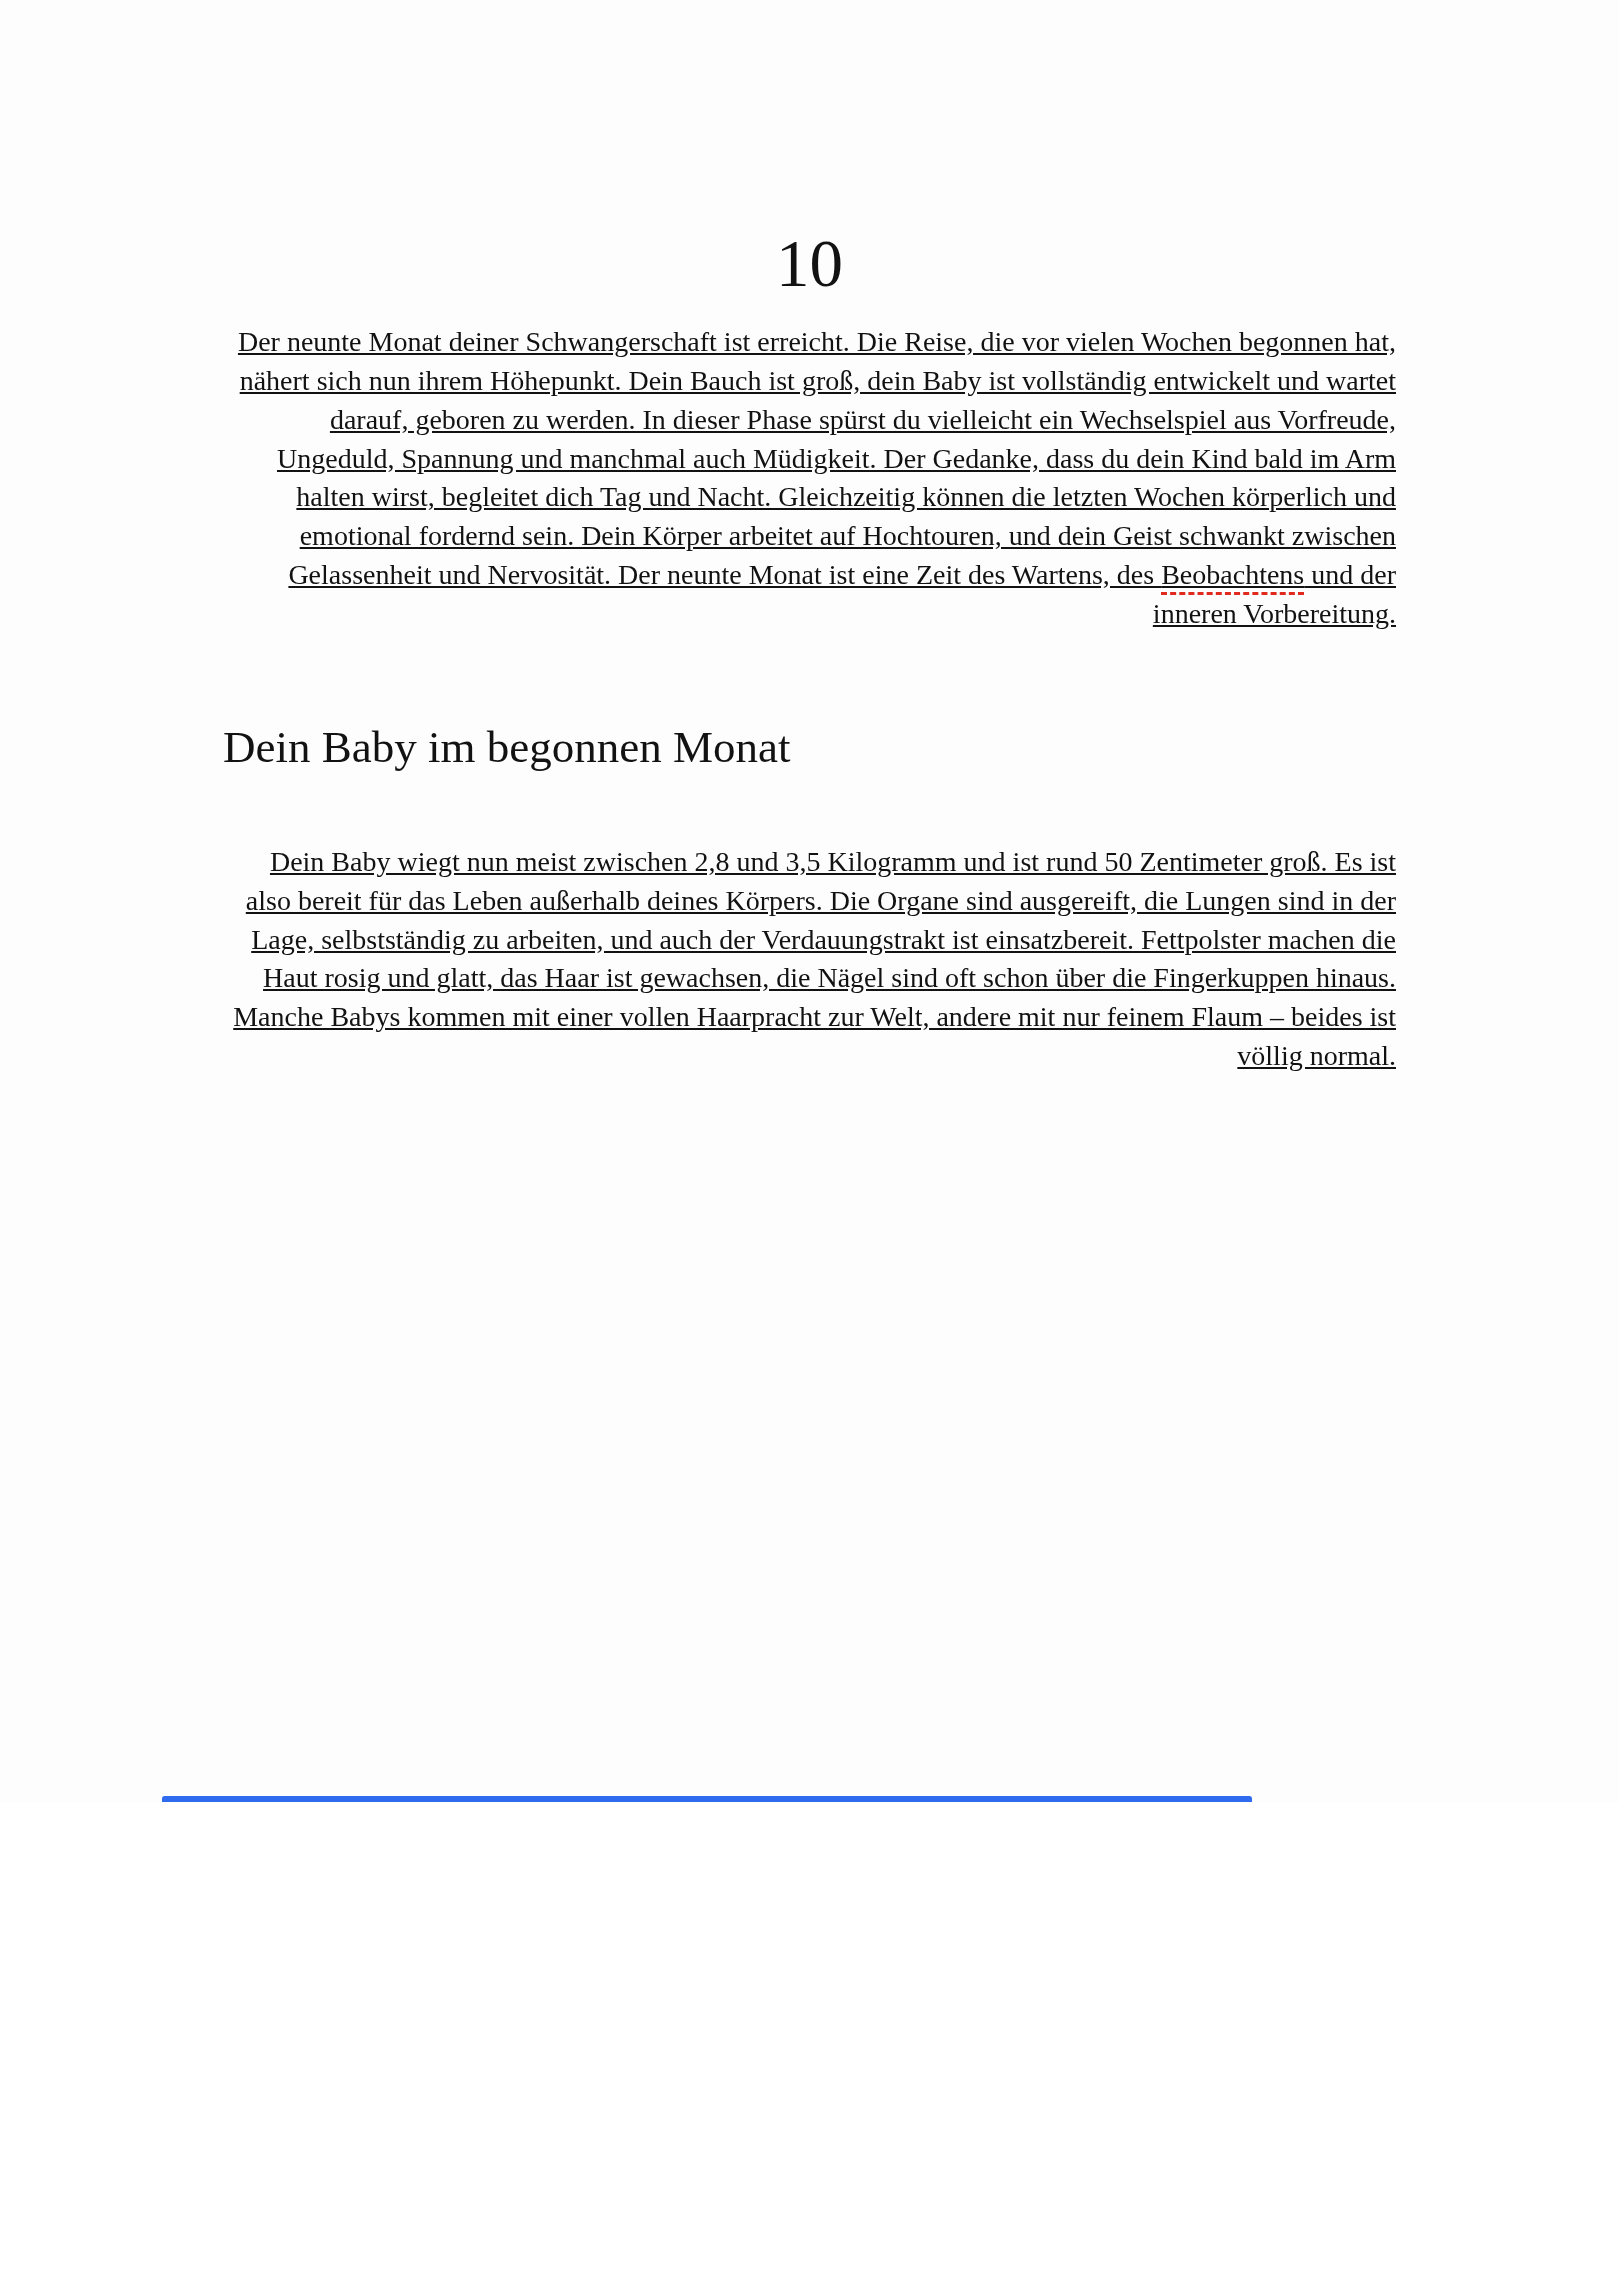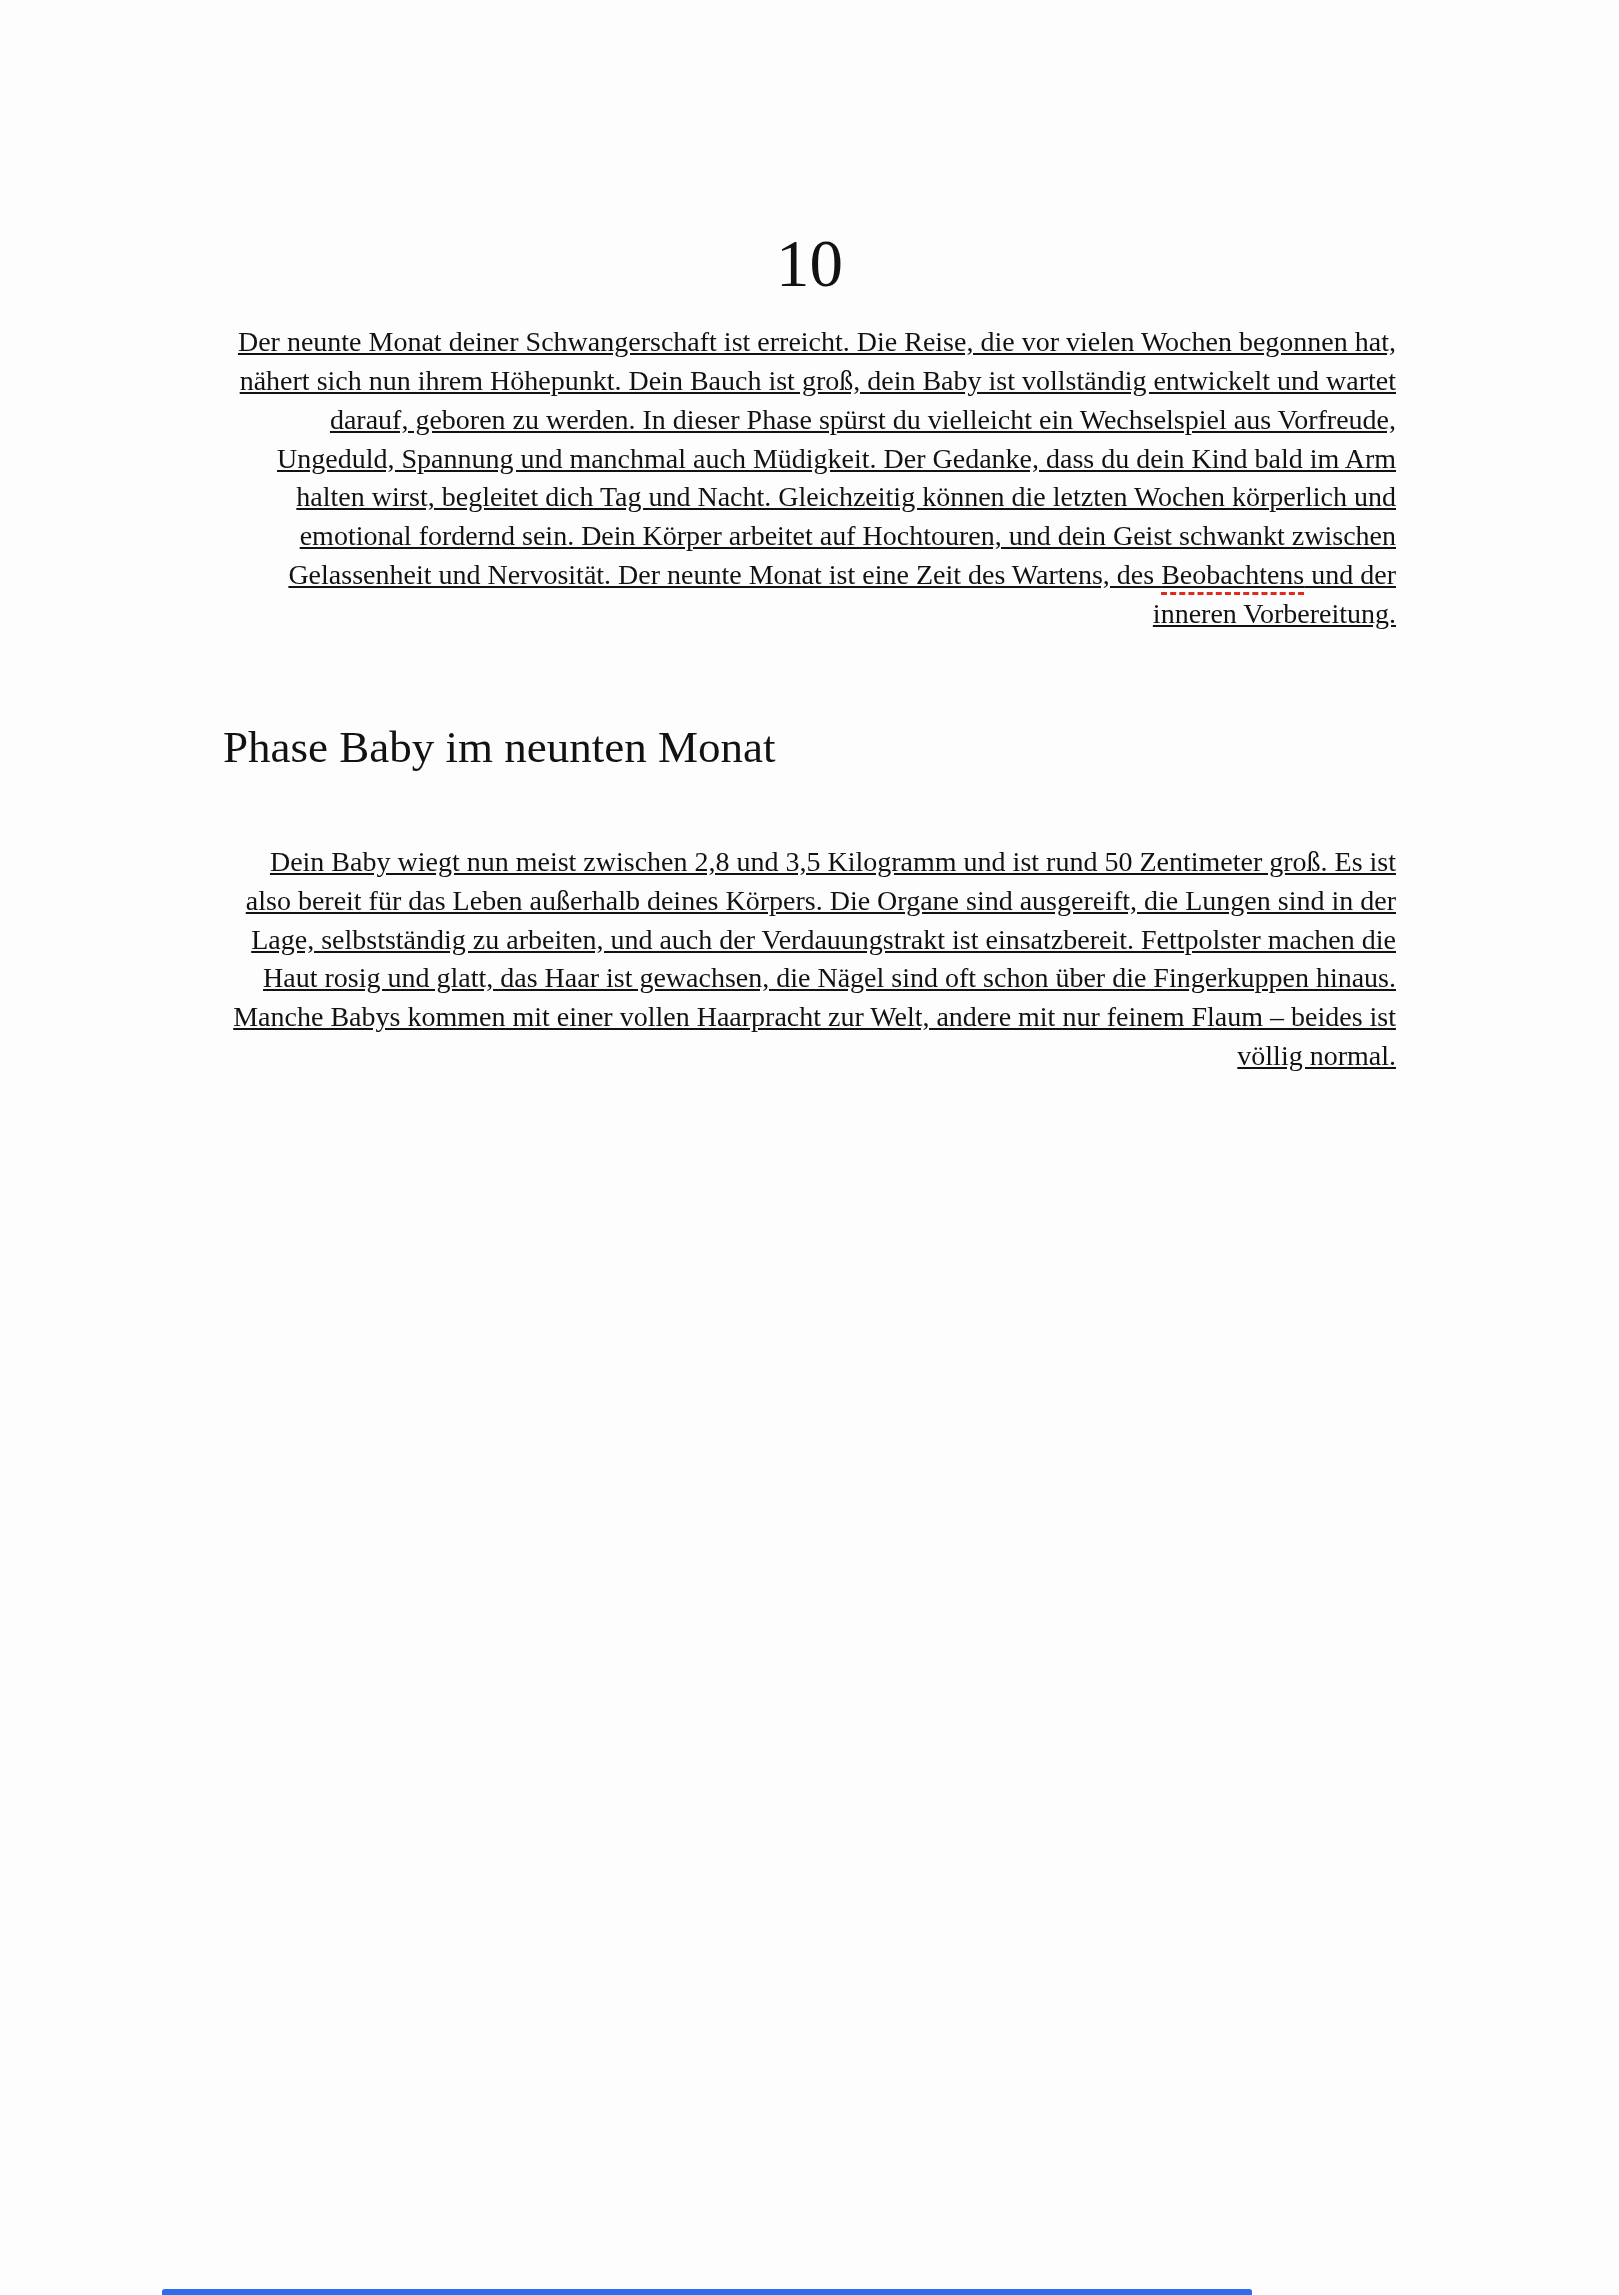--- a/index.html
+++ b/index.html
@@ -12,7 +12,7 @@
   .page {
     position: relative;
     width: 1619px;
-    height: 2295px;
+    height: 1802px;
     background: #fdfdfd;
     overflow: hidden;
     font-family: "Liberation Serif", "DejaVu Serif", serif;

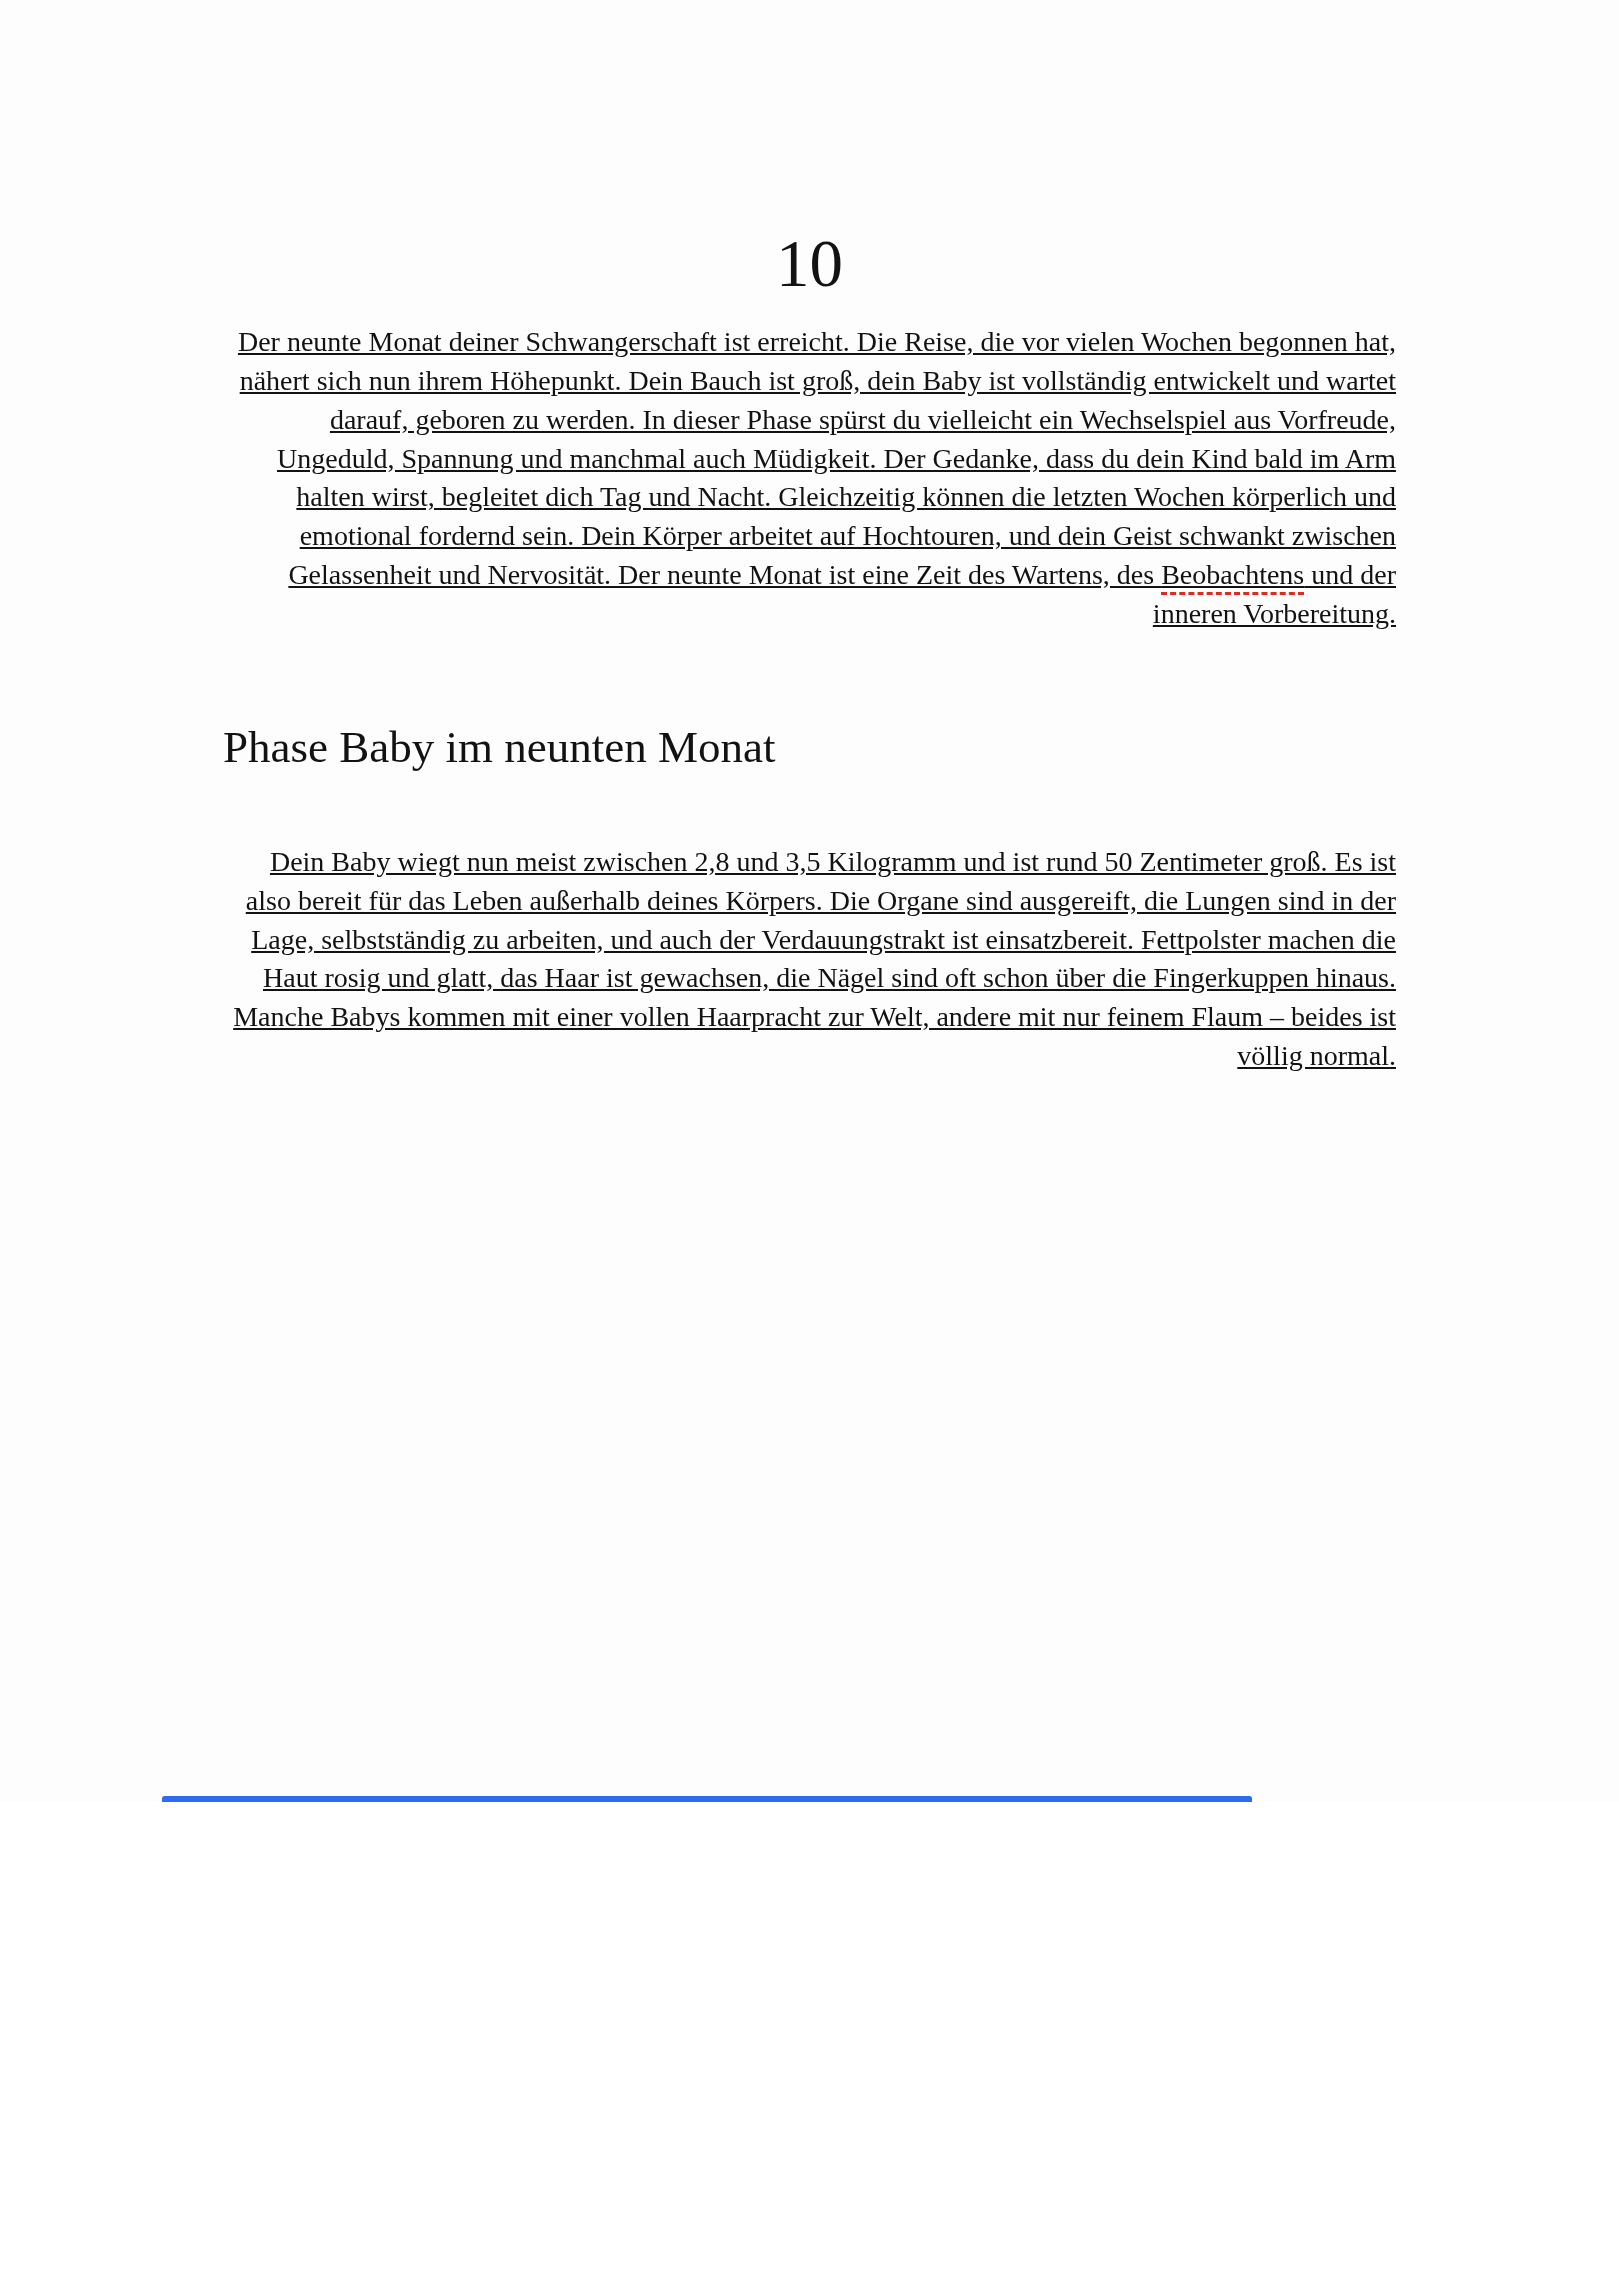--- a/index.html
+++ b/index.html
@@ -80,7 +80,7 @@
 
     <p class="body-para"><span>Der neunte Monat deiner Schwangerschaft ist erreicht. Die Reise, die vor vielen Wochen begonnen hat, nähert sich nun ihrem Höhepunkt. Dein Bauch ist groß, dein Baby ist vollständig entwickelt und wartet darauf, geboren zu werden. In dieser Phase spürst du vielleicht ein Wechselspiel aus Vorfreude, Ungeduld, Spannung und manchmal auch Müdigkeit. Der Gedanke, dass du dein Kind bald im Arm halten wirst, begleitet dich Tag und Nacht. Gleichzeitig können die letzten Wochen körperlich und emotional fordernd sein. Dein Körper arbeitet auf Hochtouren, und dein Geist schwankt zwischen Gelassenheit und Nervosität. Der neunte Monat ist eine Zeit des Wartens, des </span><span class="spellcheck" style="text-decoration-color: rgb(224, 42, 30);">Beobachtens</span><span> und der inneren Vorbereitung.</span></p>
 
-    <h2 class="section-heading">Phase Baby im neunten Monat</h2>
+    <h2 class="section-heading">Dein Baby im begonnen Monat</h2>
 
     <p class="body-para">Dein Baby wiegt nun meist zwischen 2,8 und 3,5 Kilogramm und ist rund 50 Zentimeter groß. Es ist also bereit für das Leben außerhalb deines Körpers. Die Organe sind ausgereift, die Lungen sind in der Lage, selbstständig zu arbeiten, und auch der Verdauungstrakt ist einsatzbereit. Fettpolster machen die Haut rosig und glatt, das Haar ist gewachsen, die Nägel sind oft schon über die Fingerkuppen hinaus. Manche Babys kommen mit einer vollen Haarpracht zur Welt, andere mit nur feinem Flaum – beides ist völlig normal.</p>
 

